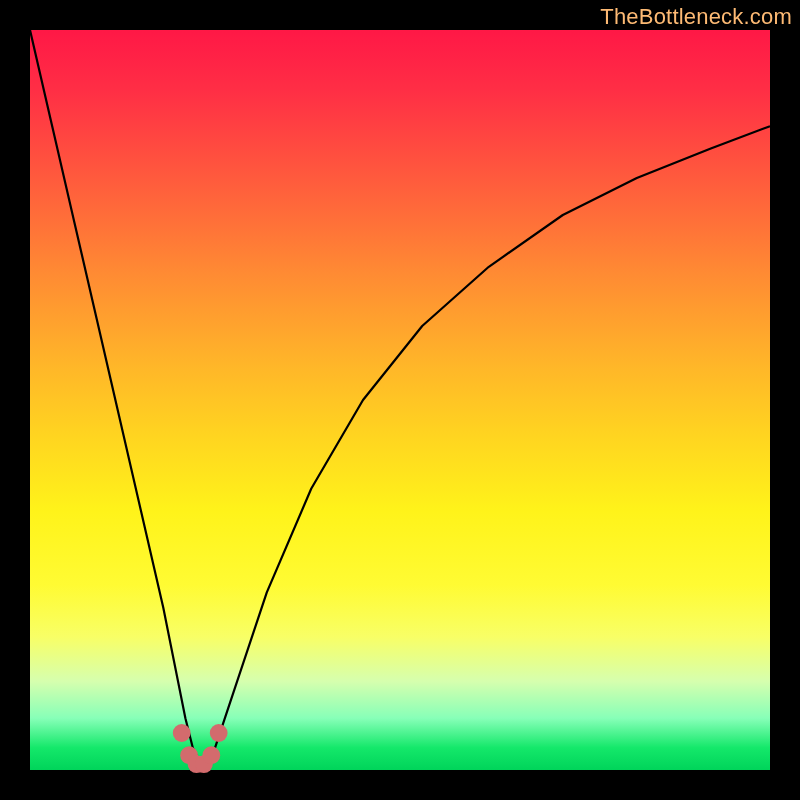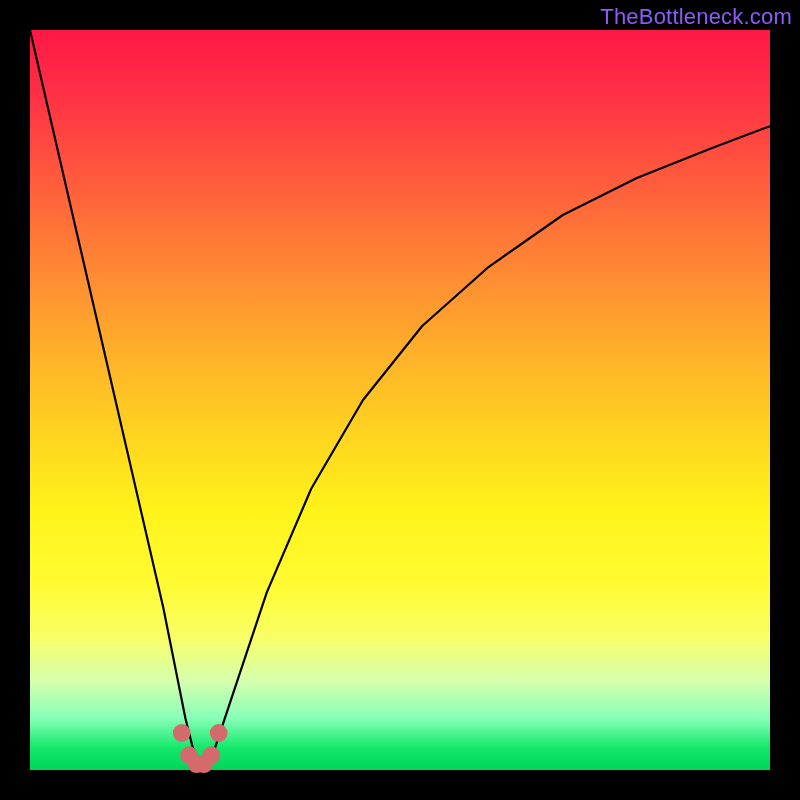--- a/index.html
+++ b/index.html
@@ -44,7 +44,7 @@
     position: absolute;
     top: 4px;
     right: 8px;
-    color: #8b5cf6;
+    color: #fdba74;
     font-size: 22px;
     letter-spacing: 0.2px;
     user-select: none;

